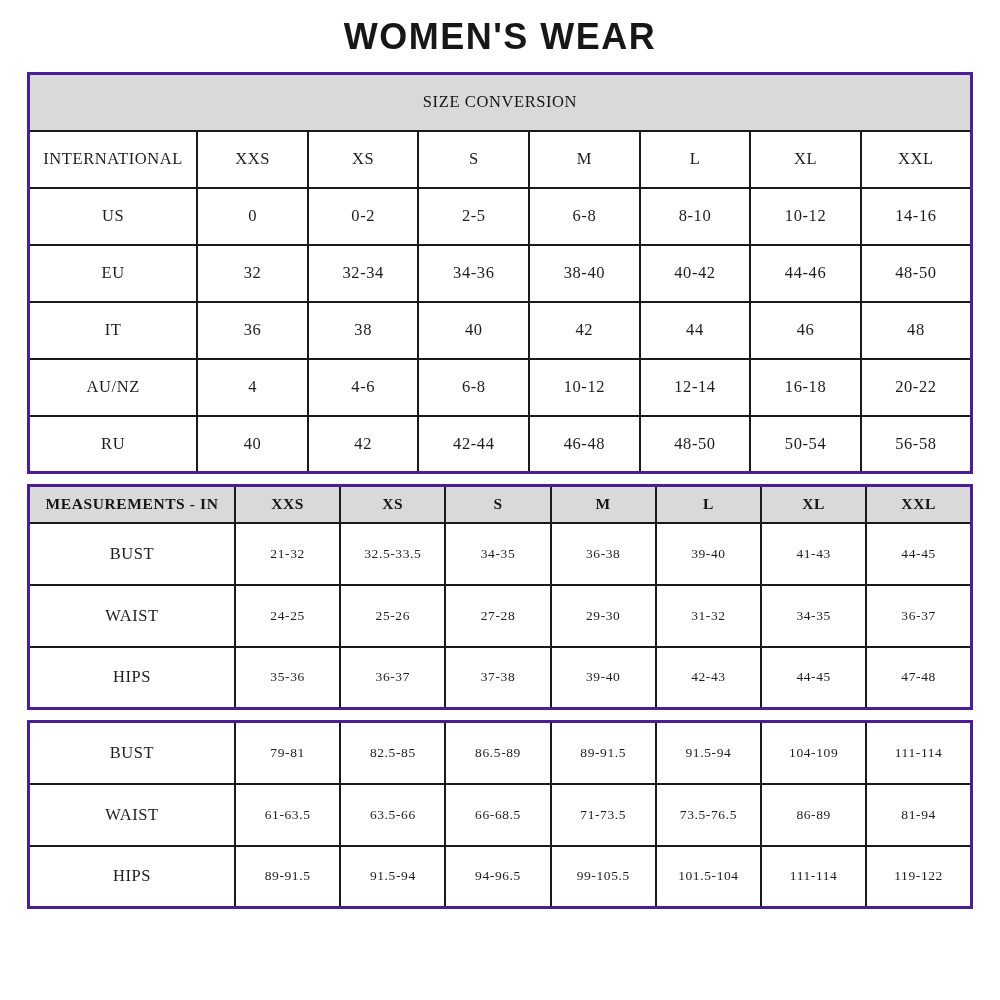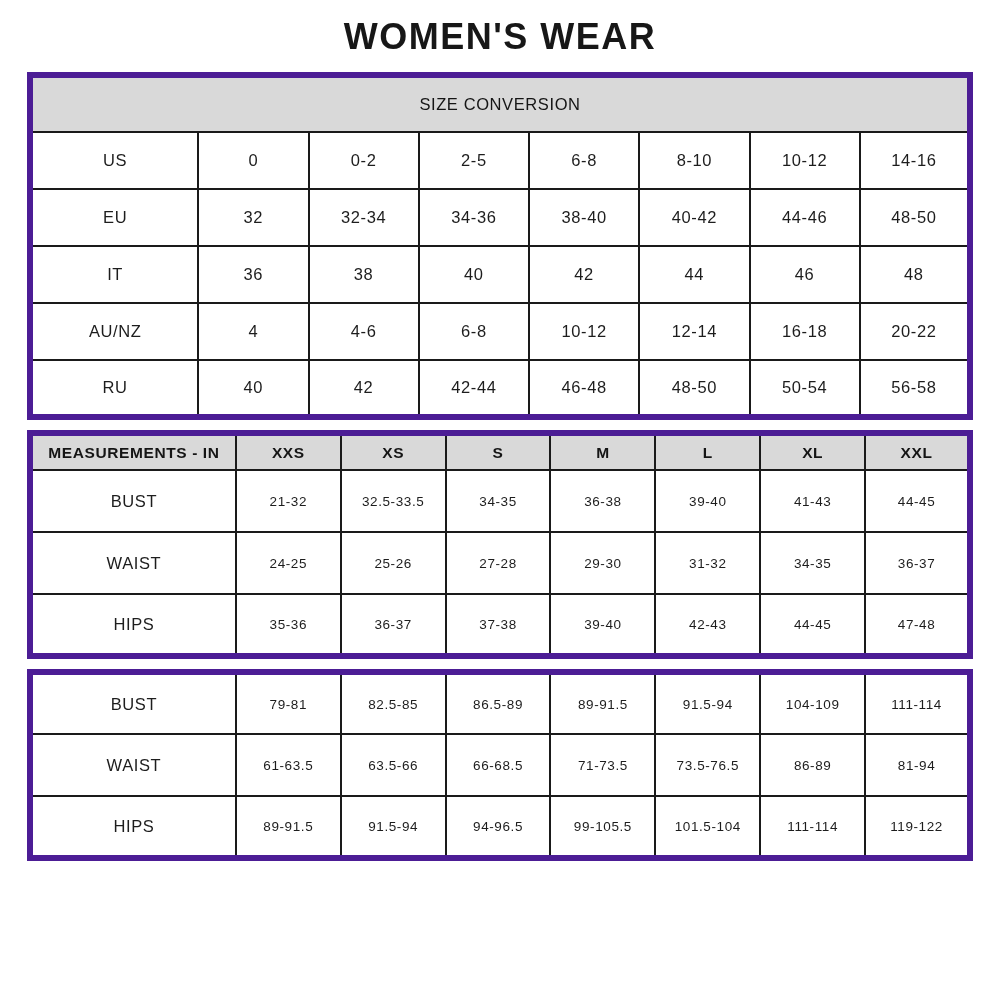--- a/index.html
+++ b/index.html
@@ -16,7 +16,7 @@
   }
   table.tbl {
     width:100%; border-collapse:collapse; table-layout:fixed;
-    border:6px solid #4c1d95; margin-bottom:10px;
+    border:3px solid #4c1d95; margin-bottom:10px;font-family:Liberation Serif, serif;
   }
   table.tbl td {
     border:2px solid #1a1a1a; text-align:center; vertical-align:middle;

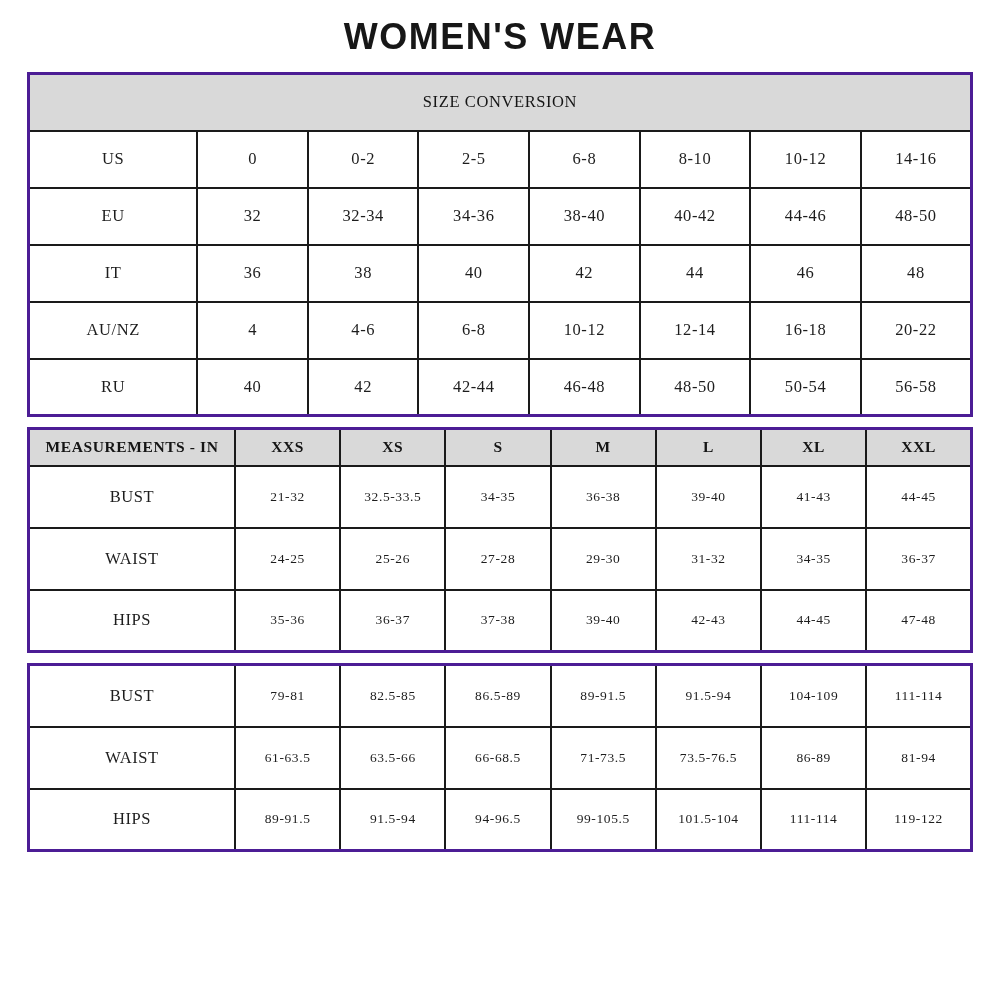--- a/index.html
+++ b/index.html
@@ -59,6 +59,16 @@
     <tbody>
         <tr>
       <td colspan="8" class="banner">SIZE CONVERSION</td>
+    </tr>
+    <tr>
+      <td>INTERNATIONAL</td>
+      <td>XXS</td>
+      <td>XS</td>
+      <td>S</td>
+      <td>M</td>
+      <td>L</td>
+      <td>XL</td>
+      <td>XXL</td>
     </tr>
     <tr>
       <td>US</td>

